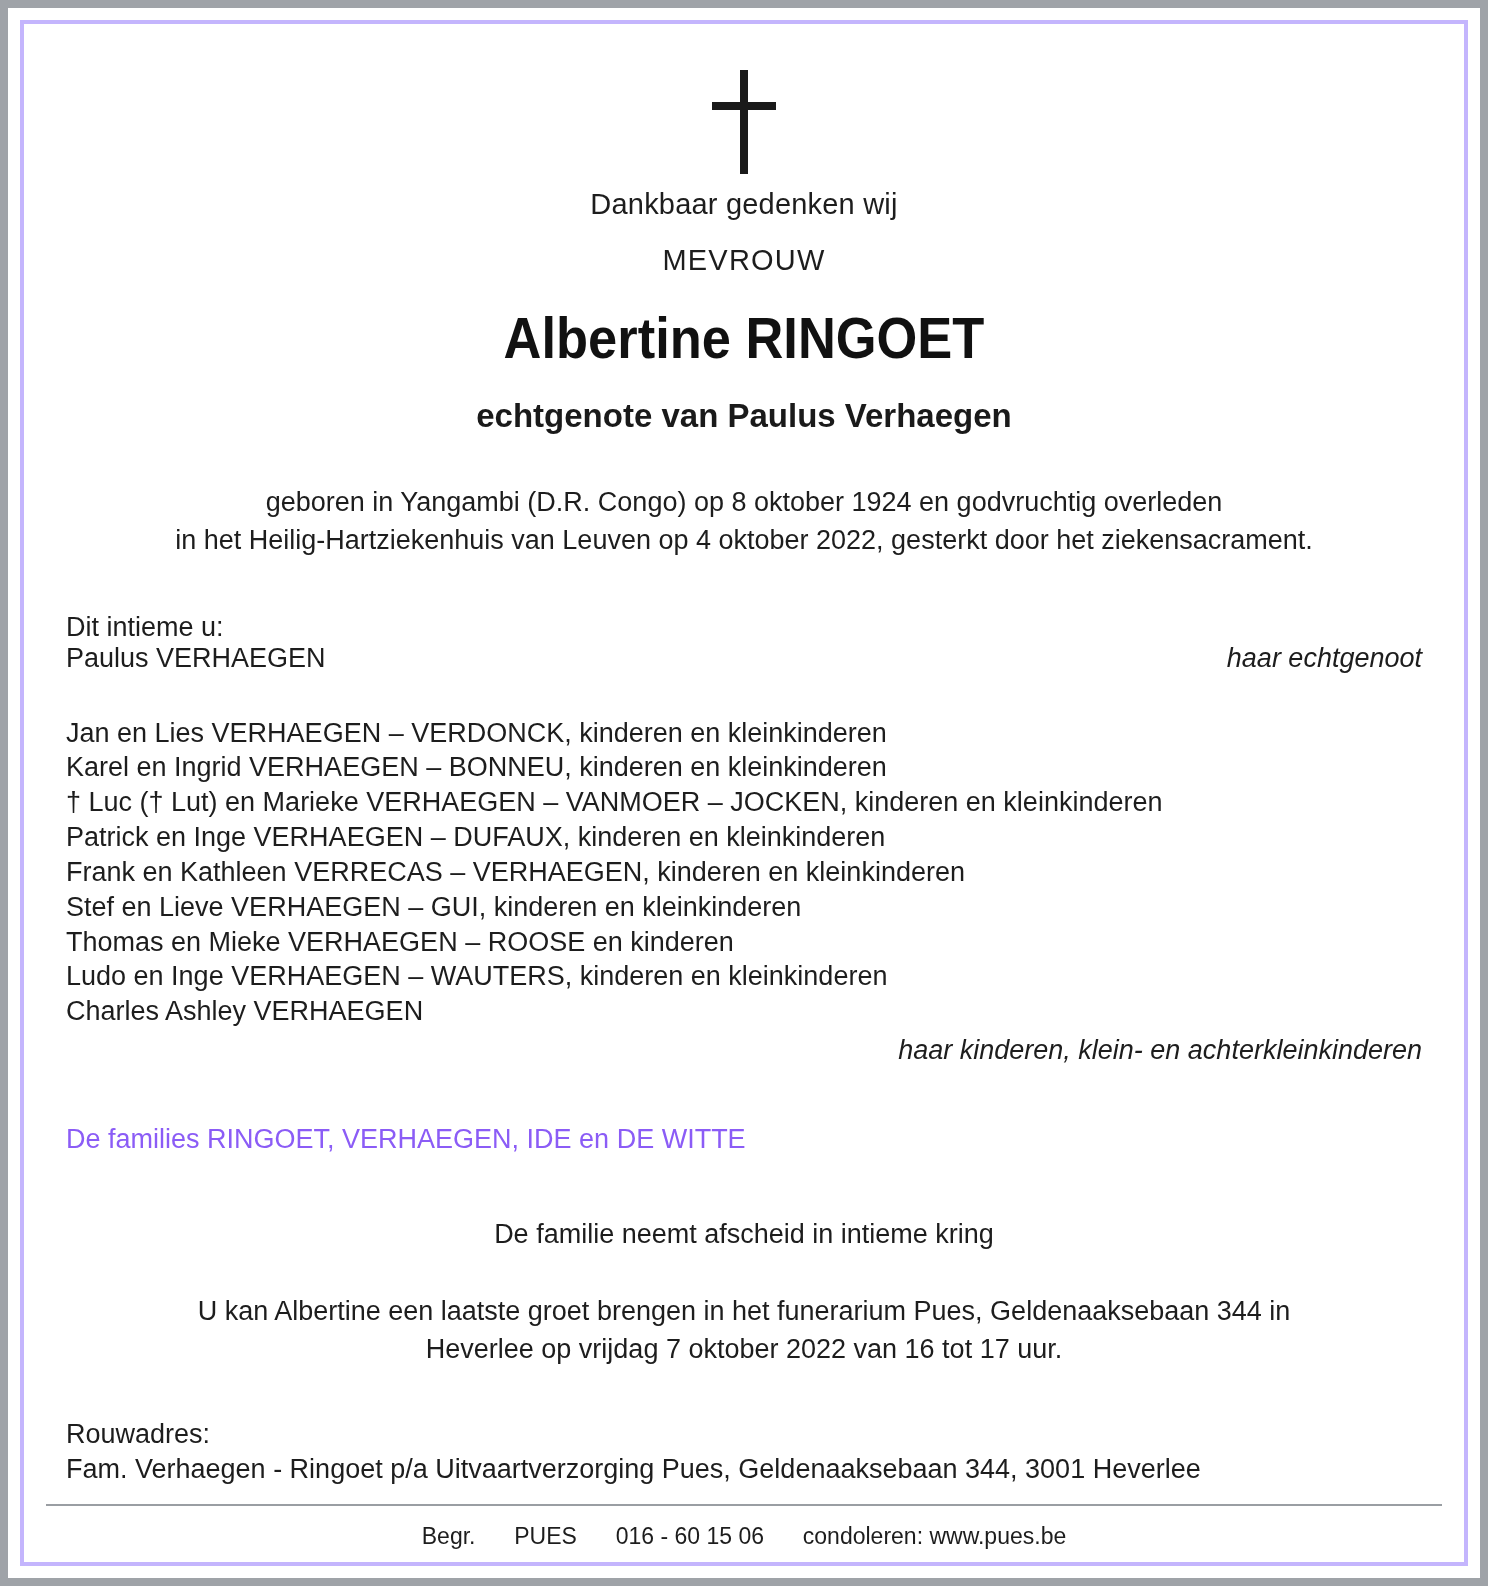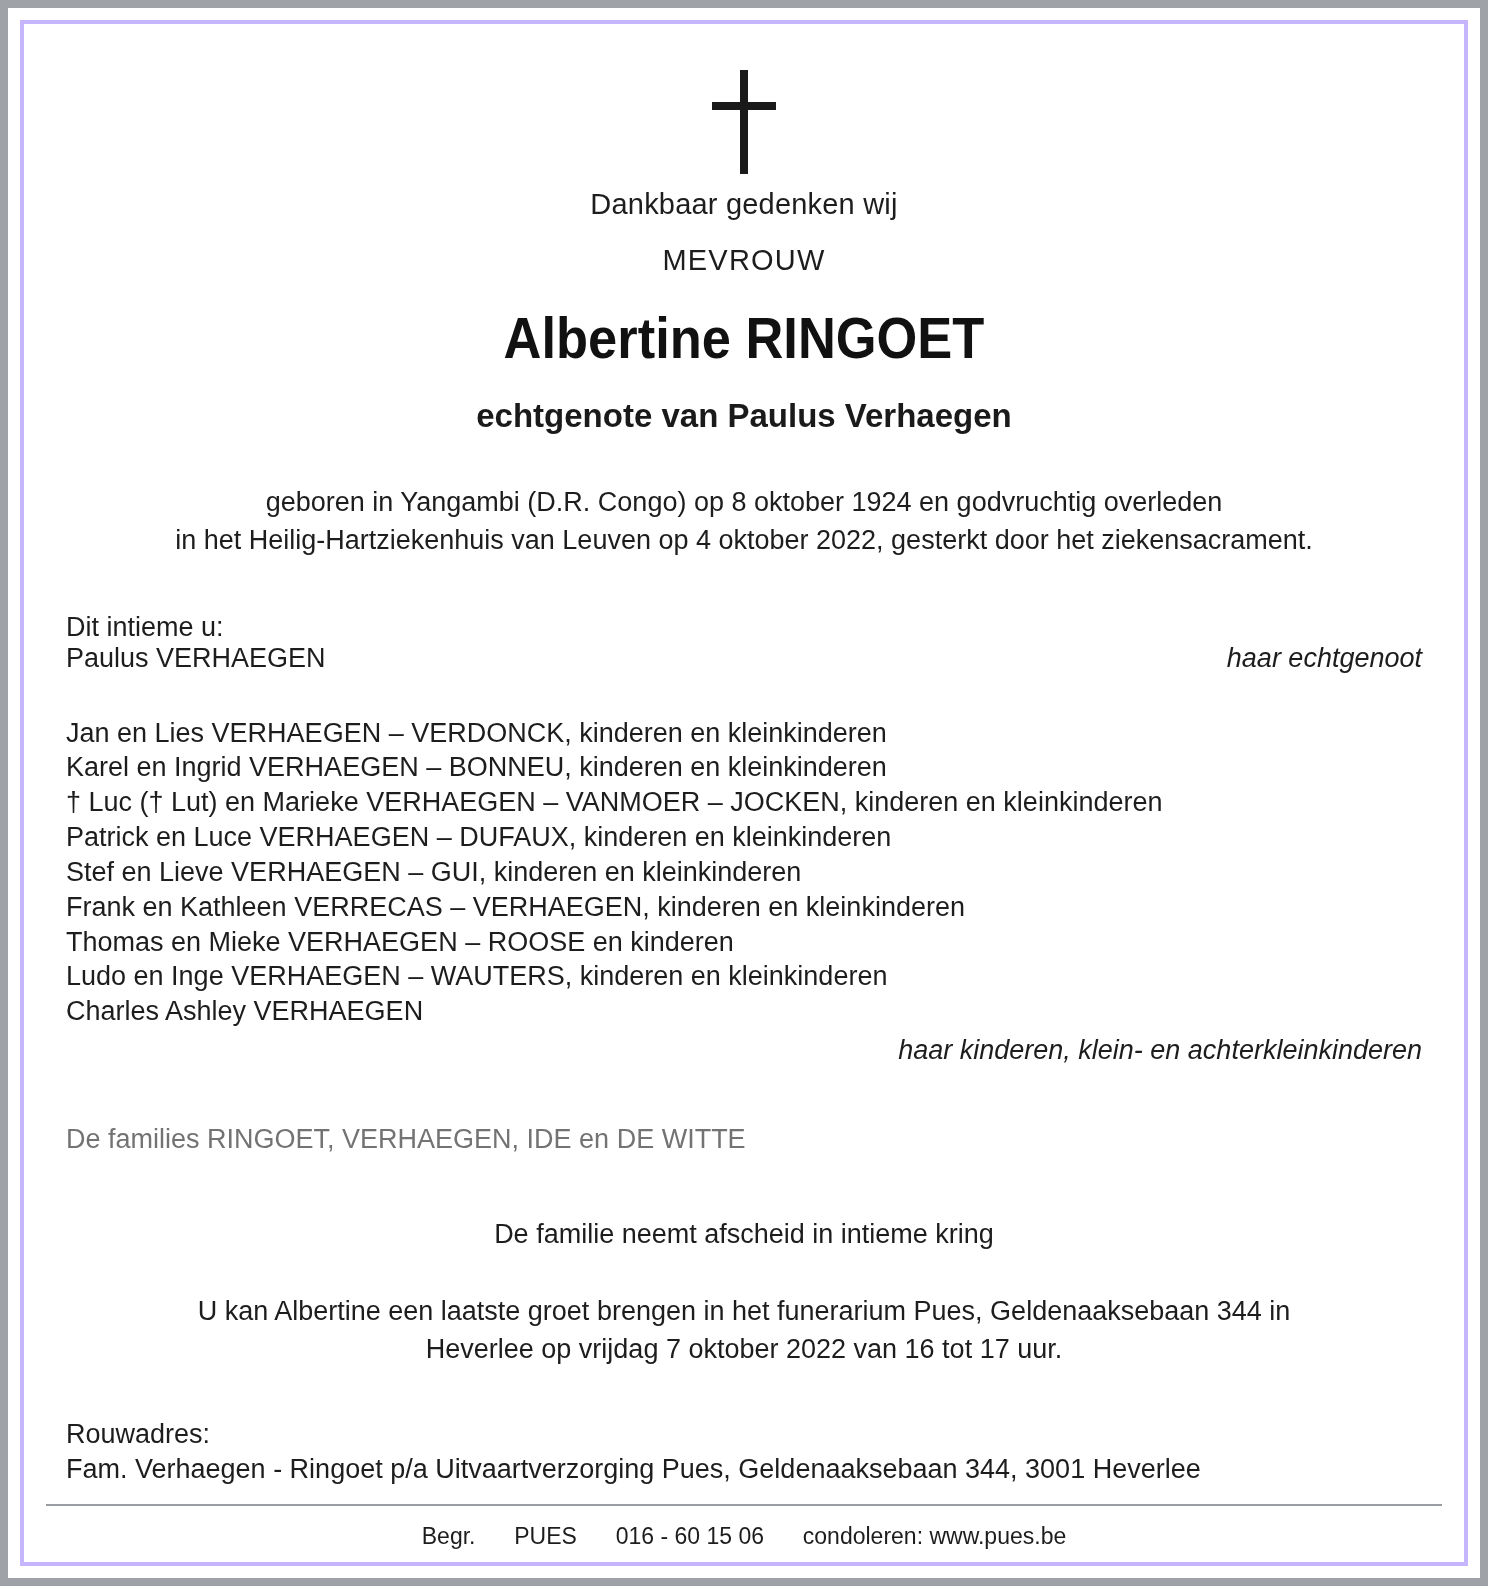--- a/index.html
+++ b/index.html
@@ -243,7 +243,7 @@
         <div class="child-line">Jan en Lies VERHAEGEN – VERDONCK, kinderen en kleinkinderen</div>
         <div class="child-line">Karel en Ingrid VERHAEGEN – BONNEU, kinderen en kleinkinderen</div>
         <div class="child-line">† Luc († Lut) en Marieke VERHAEGEN – VANMOER – JOCKEN, kinderen en kleinkinderen</div>
-        <div class="child-line">Patrick en Luce VERHAEGEN – DUFAUX, kinderen en kleinkinderen</div>
+        <div class="child-line">Patrick en Inge VERHAEGEN – DUFAUX, kinderen en kleinkinderen</div>
         <div class="child-line">Stef en Lieve VERHAEGEN – GUI, kinderen en kleinkinderen</div>
         <div class="child-line">Frank en Kathleen VERRECAS – VERHAEGEN, kinderen en kleinkinderen</div>
         <div class="child-line">Thomas en Mieke VERHAEGEN – ROOSE en kinderen</div>

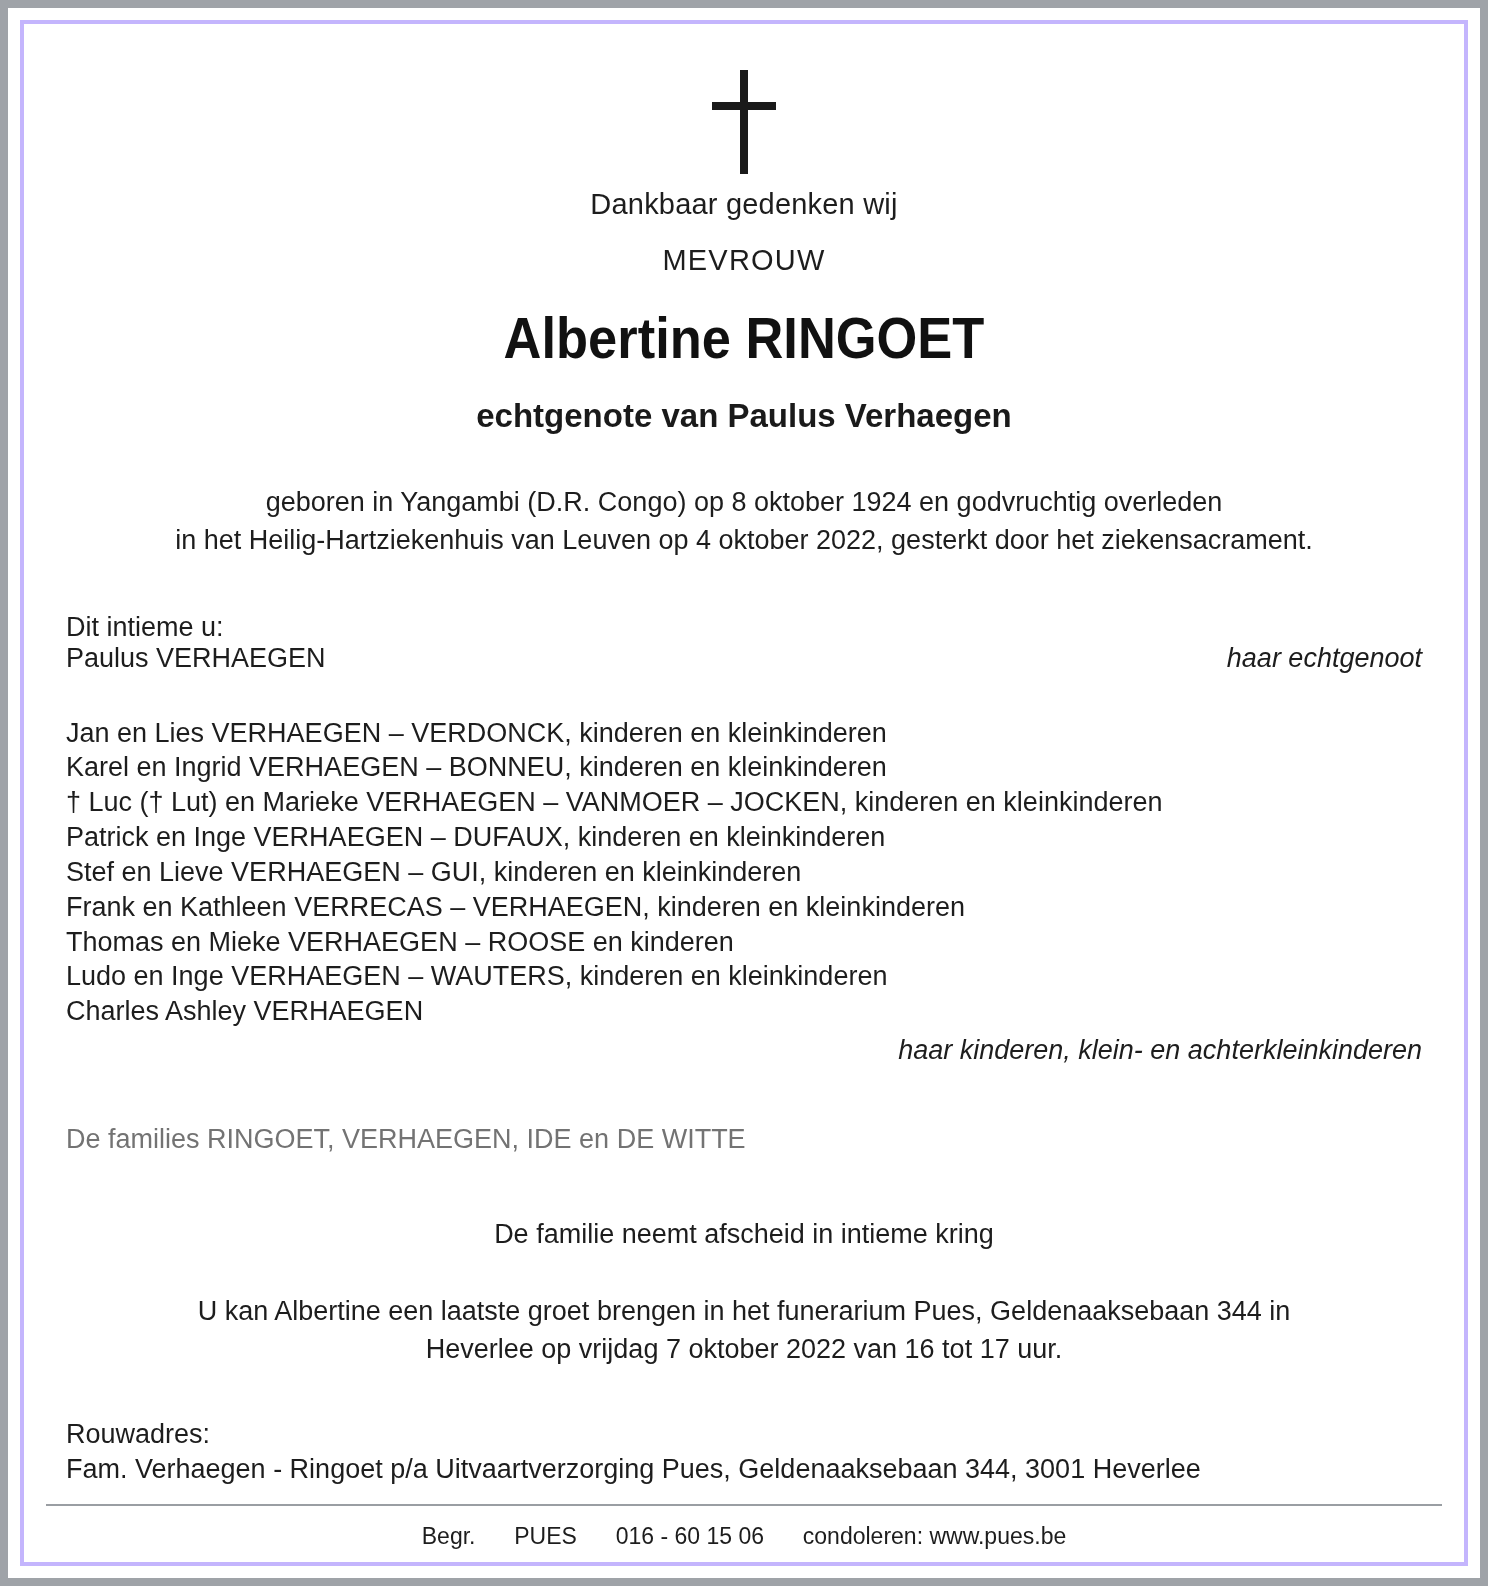--- a/index.html
+++ b/index.html
@@ -244,8 +244,8 @@
         <div class="child-line">Karel en Ingrid VERHAEGEN – BONNEU, kinderen en kleinkinderen</div>
         <div class="child-line">† Luc († Lut) en Marieke VERHAEGEN – VANMOER – JOCKEN, kinderen en kleinkinderen</div>
         <div class="child-line">Patrick en Inge VERHAEGEN – DUFAUX, kinderen en kleinkinderen</div>
+        <div class="child-line">Frank en Kathleen VERRECAS – VERHAEGEN, kinderen en kleinkinderen</div>
         <div class="child-line">Stef en Lieve VERHAEGEN – GUI, kinderen en kleinkinderen</div>
-        <div class="child-line">Frank en Kathleen VERRECAS – VERHAEGEN, kinderen en kleinkinderen</div>
         <div class="child-line">Thomas en Mieke VERHAEGEN – ROOSE en kinderen</div>
         <div class="child-line">Ludo en Inge VERHAEGEN – WAUTERS, kinderen en kleinkinderen</div>
         <div class="child-line">Charles Ashley VERHAEGEN</div>

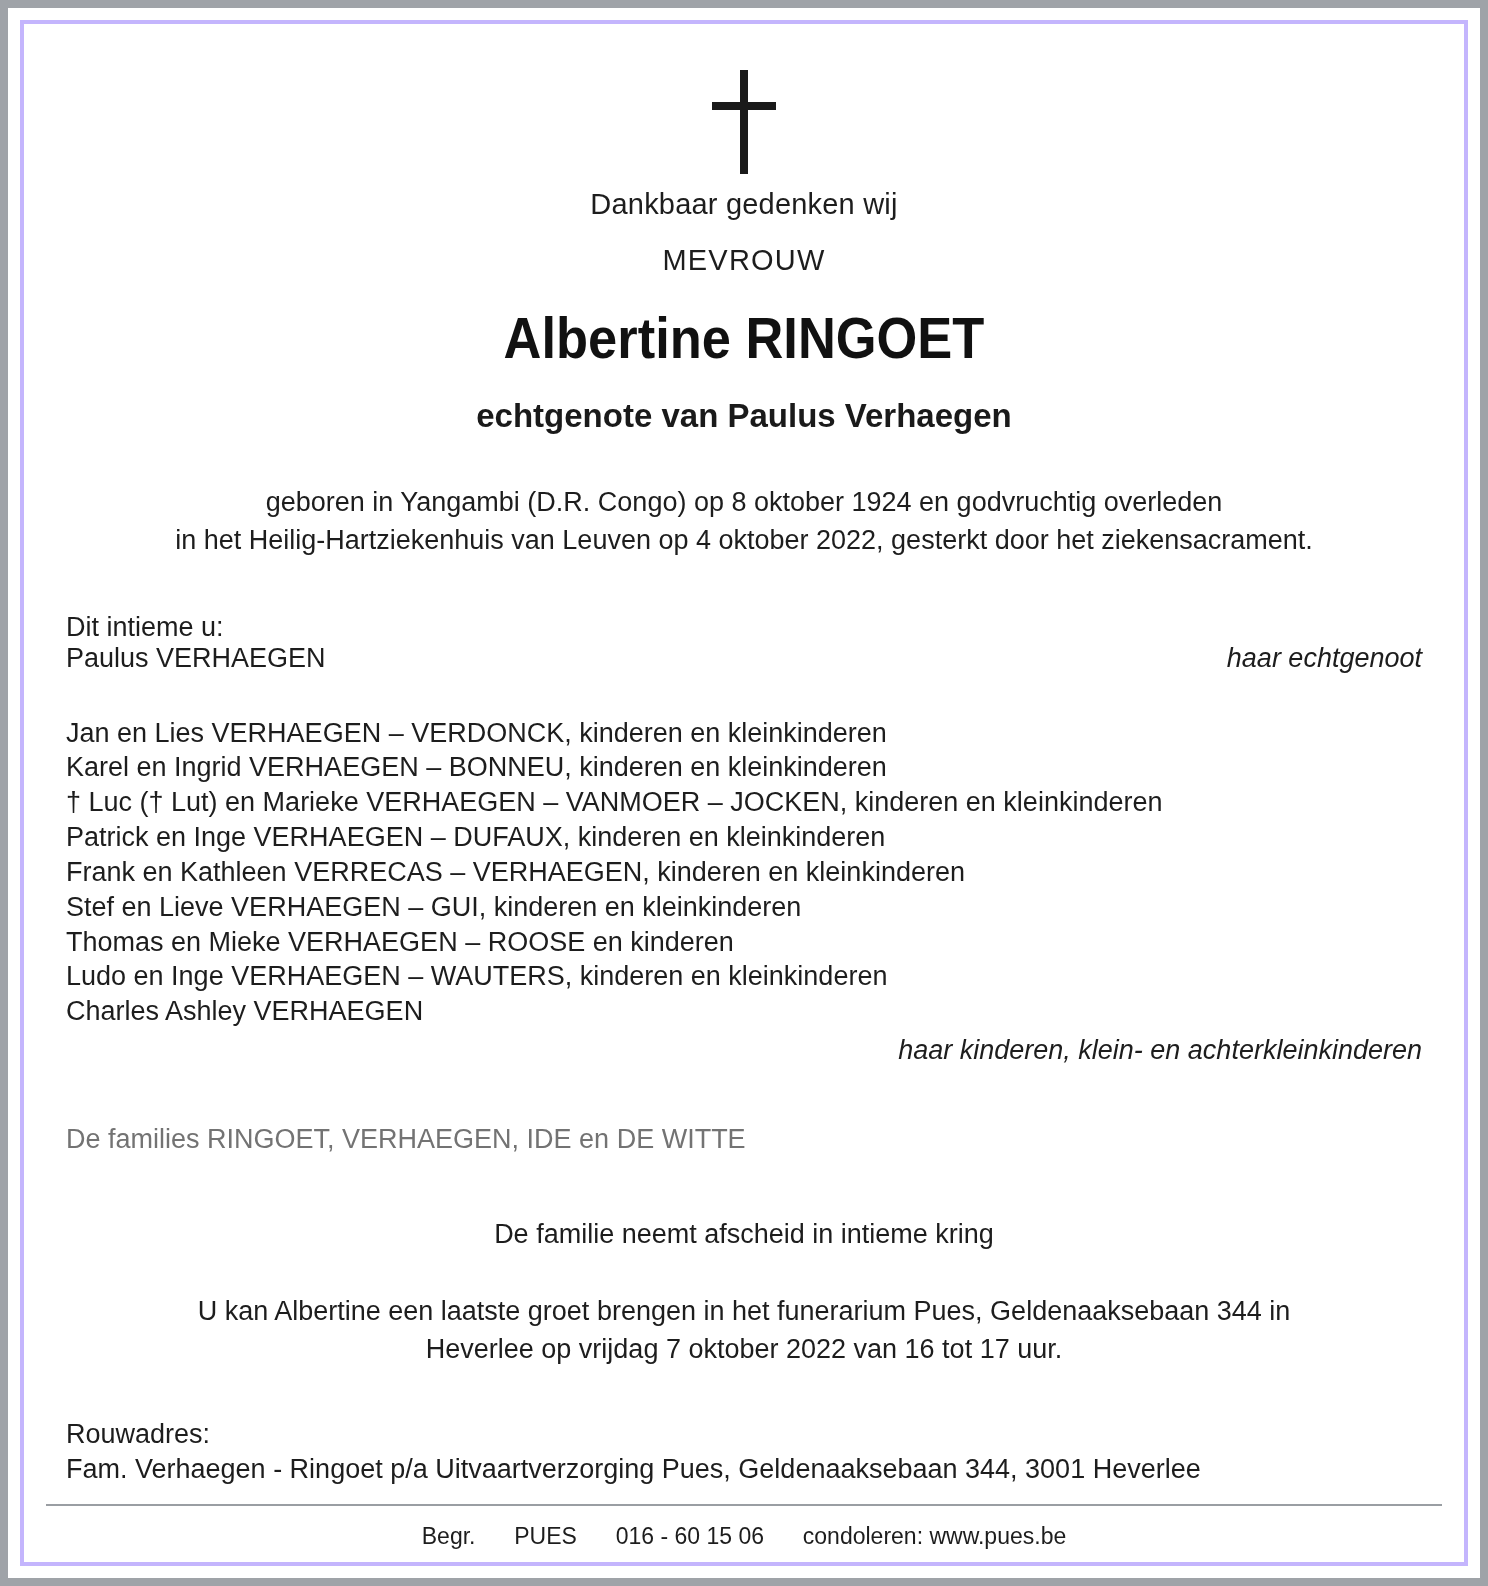--- a/index.html
+++ b/index.html
@@ -155,7 +155,7 @@
   }
   .families-line {
     font-size: 27px;
-    color: #737373;
+    color: #8b5cf6;
     margin-top: 58px;
   }
 

